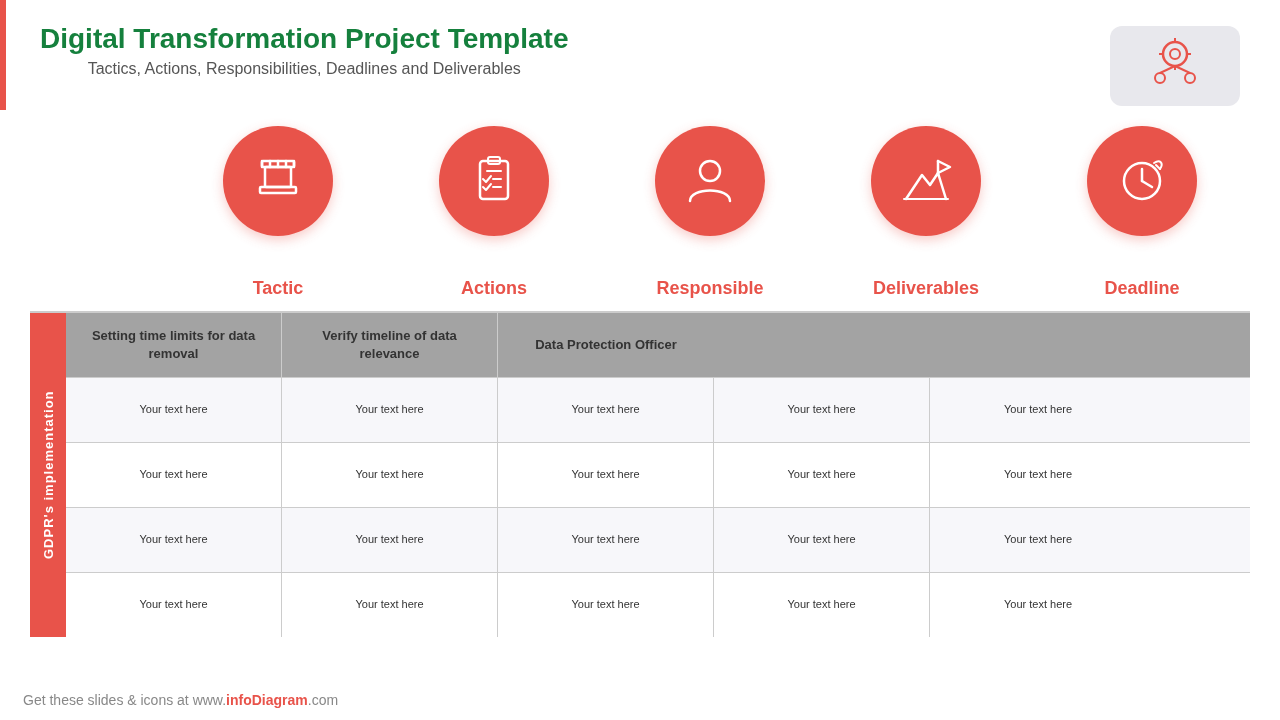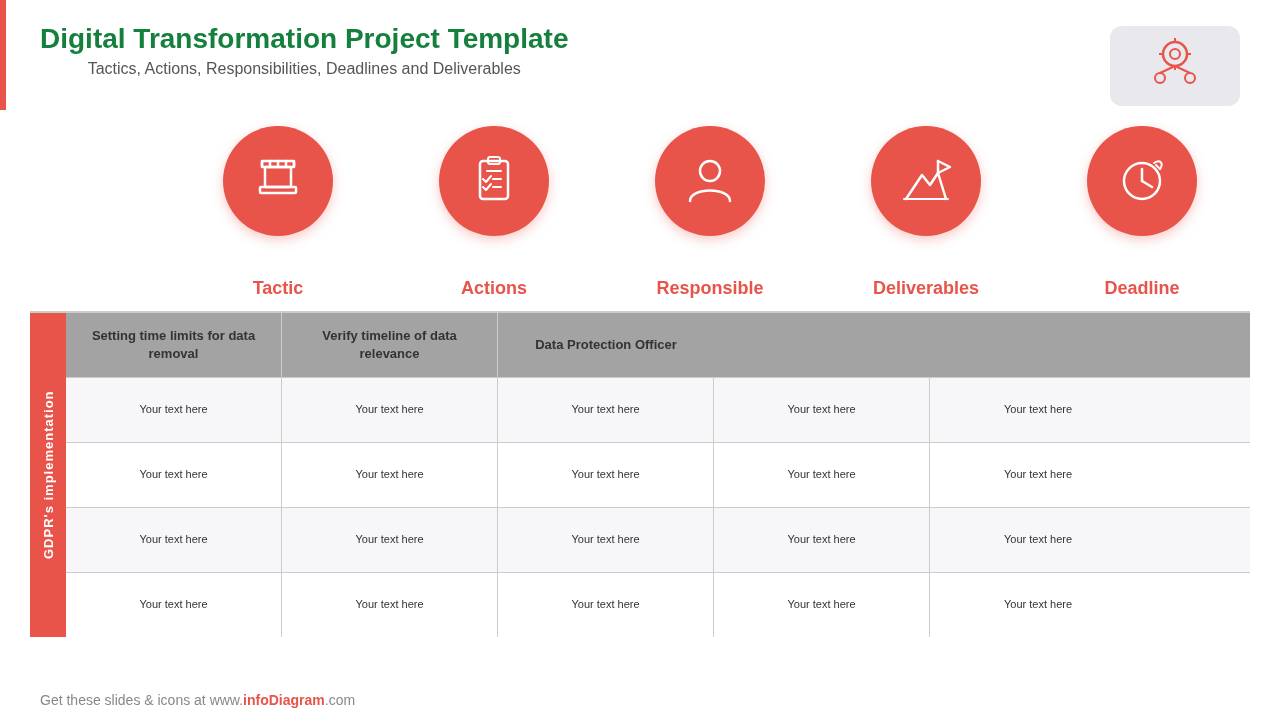--- a/index.html
+++ b/index.html
@@ -166,7 +166,7 @@
     .footer {
       position: absolute;
       bottom: 12px;
-      left: 40px;
+      left: 23px;
       font-size: 14px;
       color: #888888;
     }

